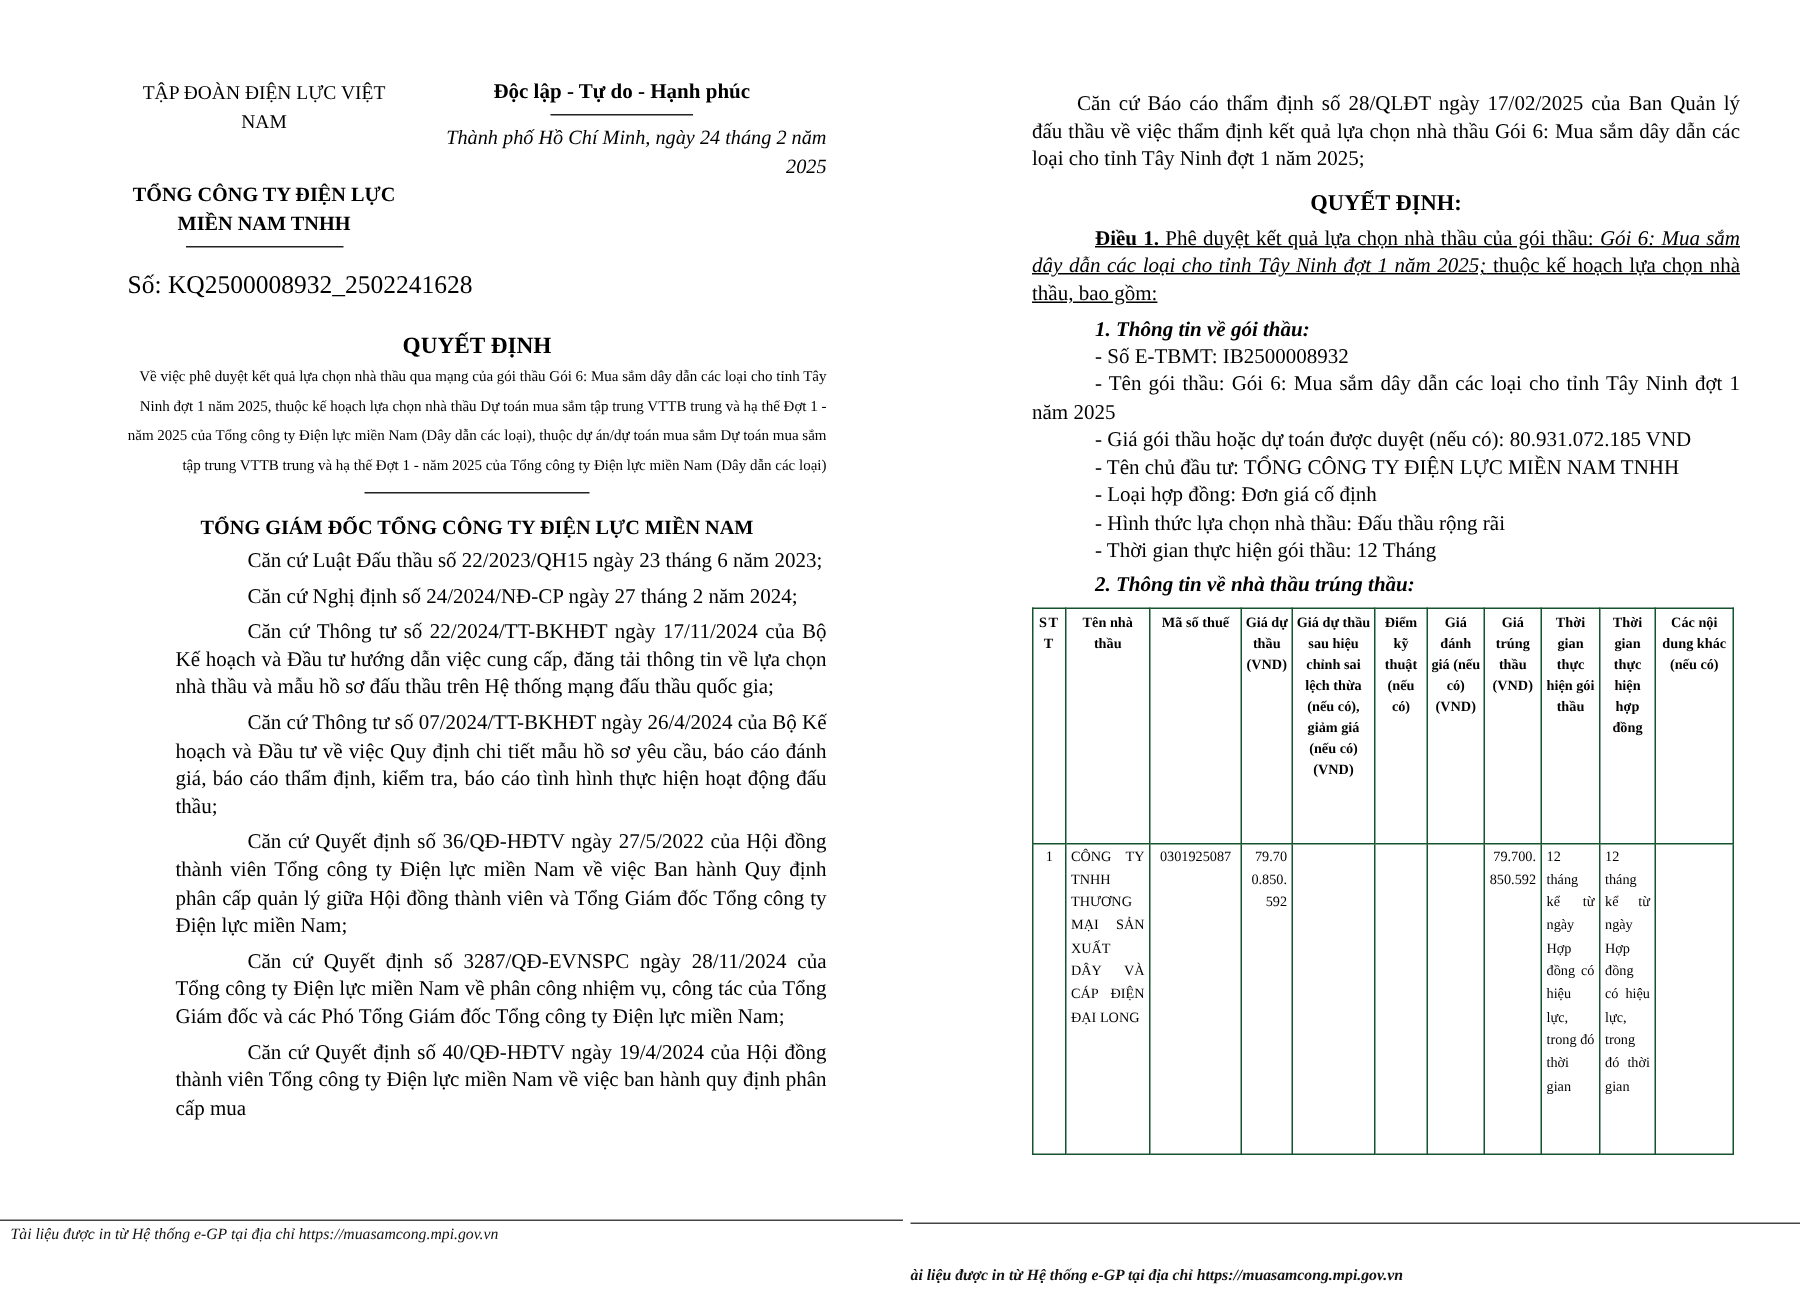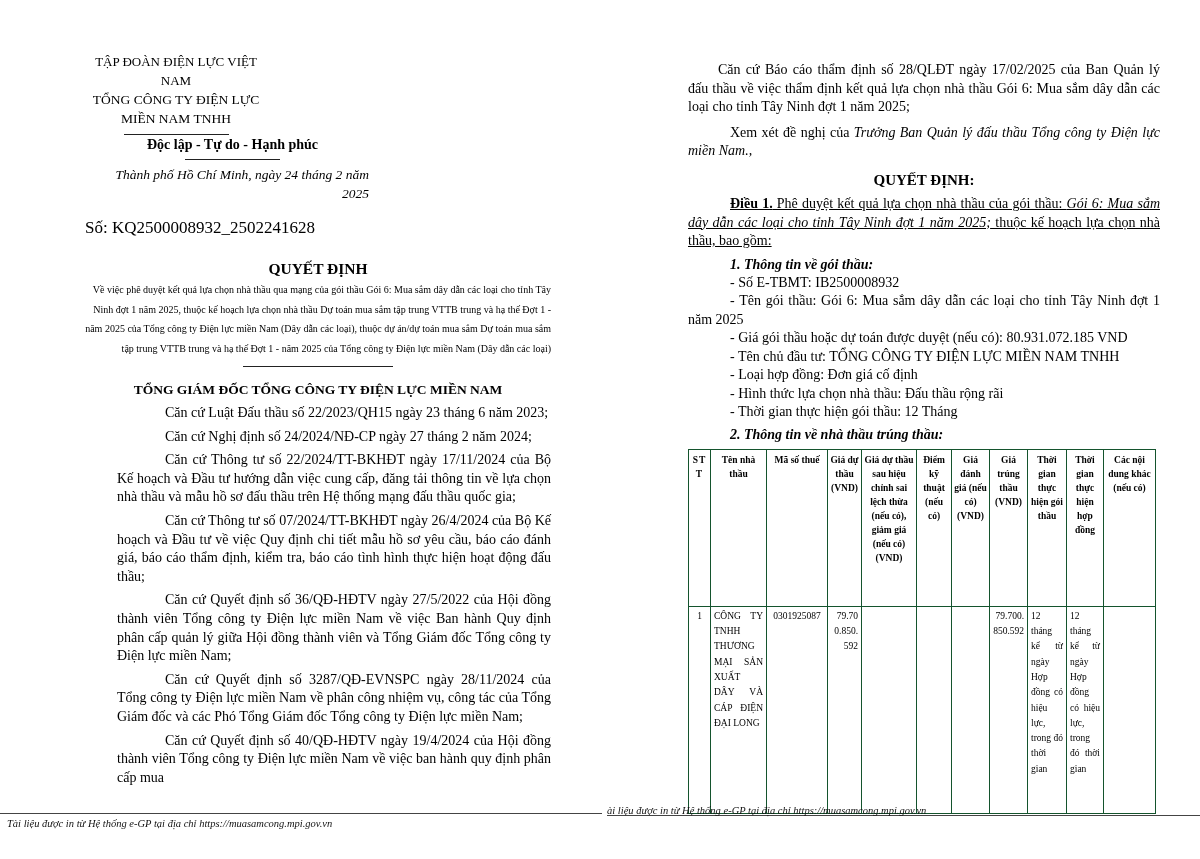--- a/index.html
+++ b/index.html
@@ -15,7 +15,7 @@
   .pr-content{padding:56px 0 0 81px;width:472px;}
 
   
-  .hdr-row{display:flex;width:466px;flex-direction:column;}
+  .hdr-row{display:flex;width:466px;}
   .hdr-org{width:182px;text-align:center;}
   .hdr-nat{width:273px;margin-left:11px;text-align:center;}
   .org-l1{font-size:13px;line-height:19px;}

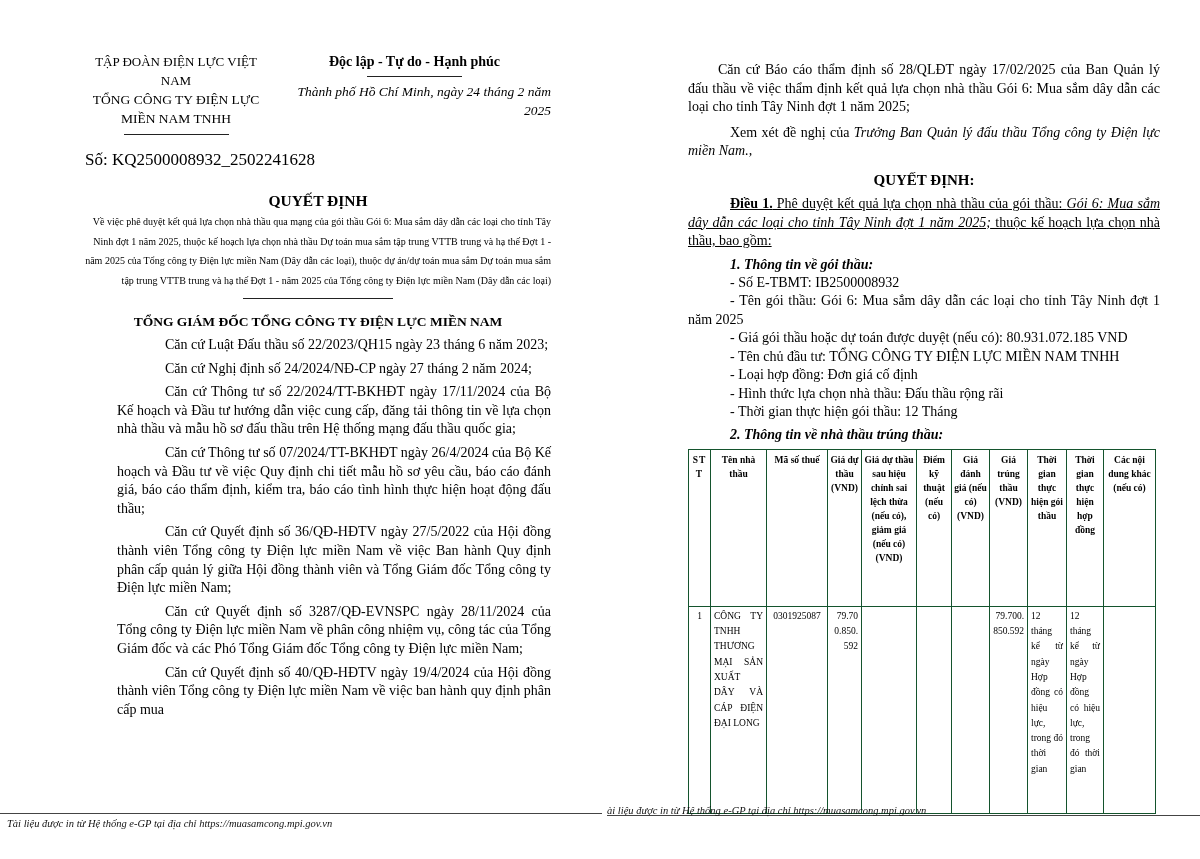--- a/index.html
+++ b/index.html
@@ -19,7 +19,7 @@
   .hdr-org{width:182px;text-align:center;}
   .hdr-nat{width:273px;margin-left:11px;text-align:center;}
   .org-l1{font-size:13px;line-height:19px;}
-  .org-l2{font-size:13.5px;font-weight:normal;line-height:19px;}
+  .org-l2{font-size:13.5px;font-weight:bold;line-height:19px;margin-top:30px;}
   .nat-l1{font-size:13.5px;font-weight:bold;line-height:19px;}
   .nat-l2{font-size:14px;font-weight:bold;line-height:20px;}
   .rule-org{width:105px;border-top:1.4px solid #222;margin:6px auto 0;}

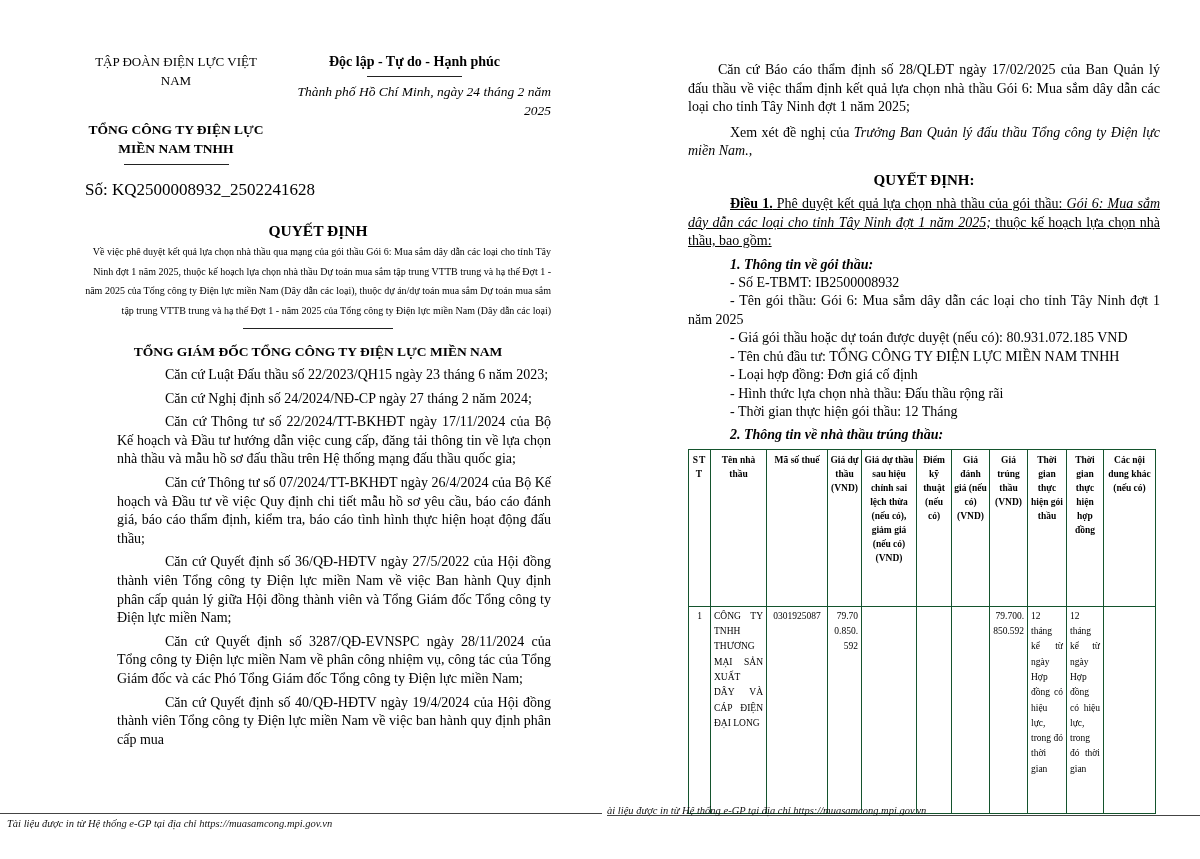--- a/index.html
+++ b/index.html
@@ -115,7 +115,6 @@
     <div class="pr-content">
 
       <p class="para ind30">Căn cứ Báo cáo thẩm định số 28/QLĐT ngày 17/02/2025 của Ban Quản lý đấu thầu về việc thẩm định kết quả lựa chọn nhà thầu Gói 6: Mua sắm dây dẫn các loại cho tỉnh Tây Ninh đợt 1 năm 2025;</p>
-      <p class="para ind42" style="margin-top:7px;"><span>Xem xét đề nghị của </span><i>Trưởng Ban Quản lý đấu thầu Tổng công ty Điện lực miền Nam.,</i></p>
 
       <div class="decision-heading">QUYẾT ĐỊNH:</div>
 

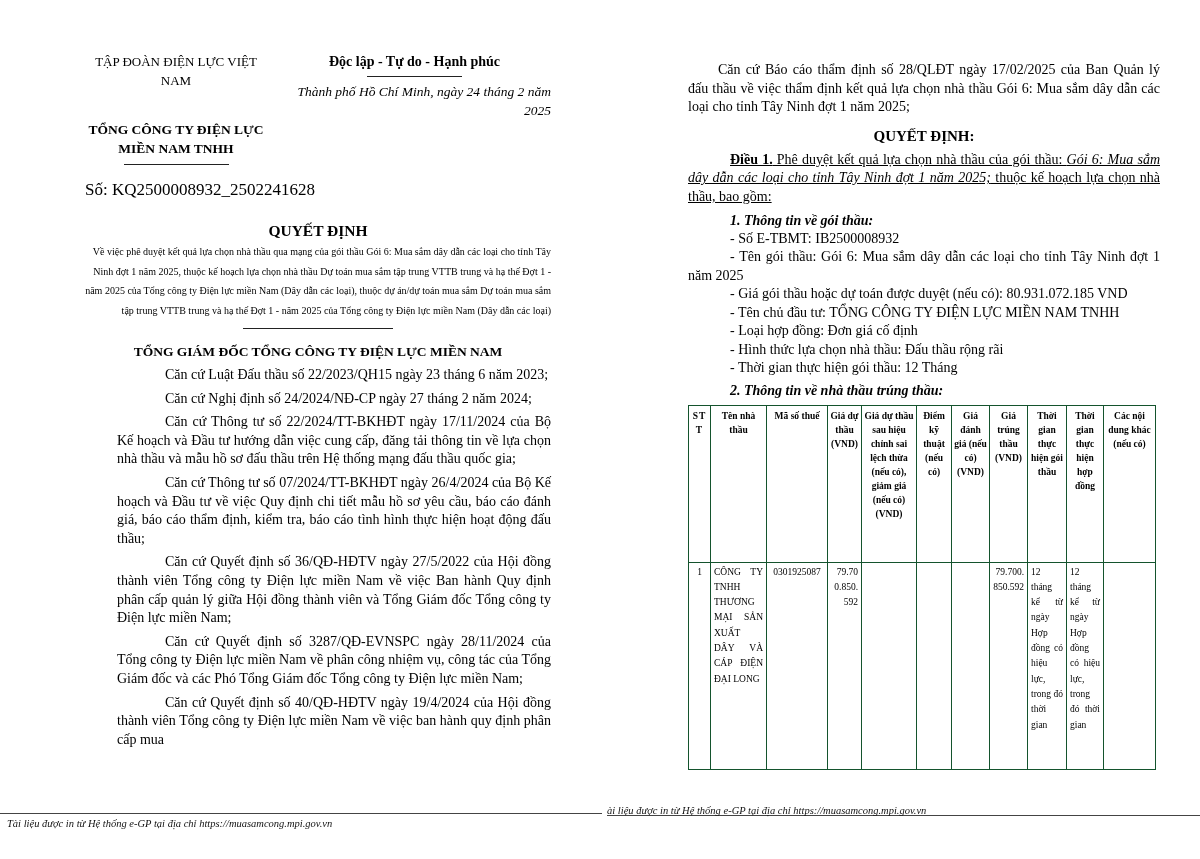--- a/index.html
+++ b/index.html
@@ -70,7 +70,7 @@
   #footline-right{left:607px;top:815px;width:593px;}
   .foottext{position:absolute;font-size:10.5px;font-style:italic;color:#111;white-space:nowrap;}
   #foottext-left{left:7px;top:818px;}
-  #foottext-right{left:607px;top:805px;}
+  #foottext-right{left:607px;top:845px;font-weight:bold;}
 </style>
 </head>
 <body>

